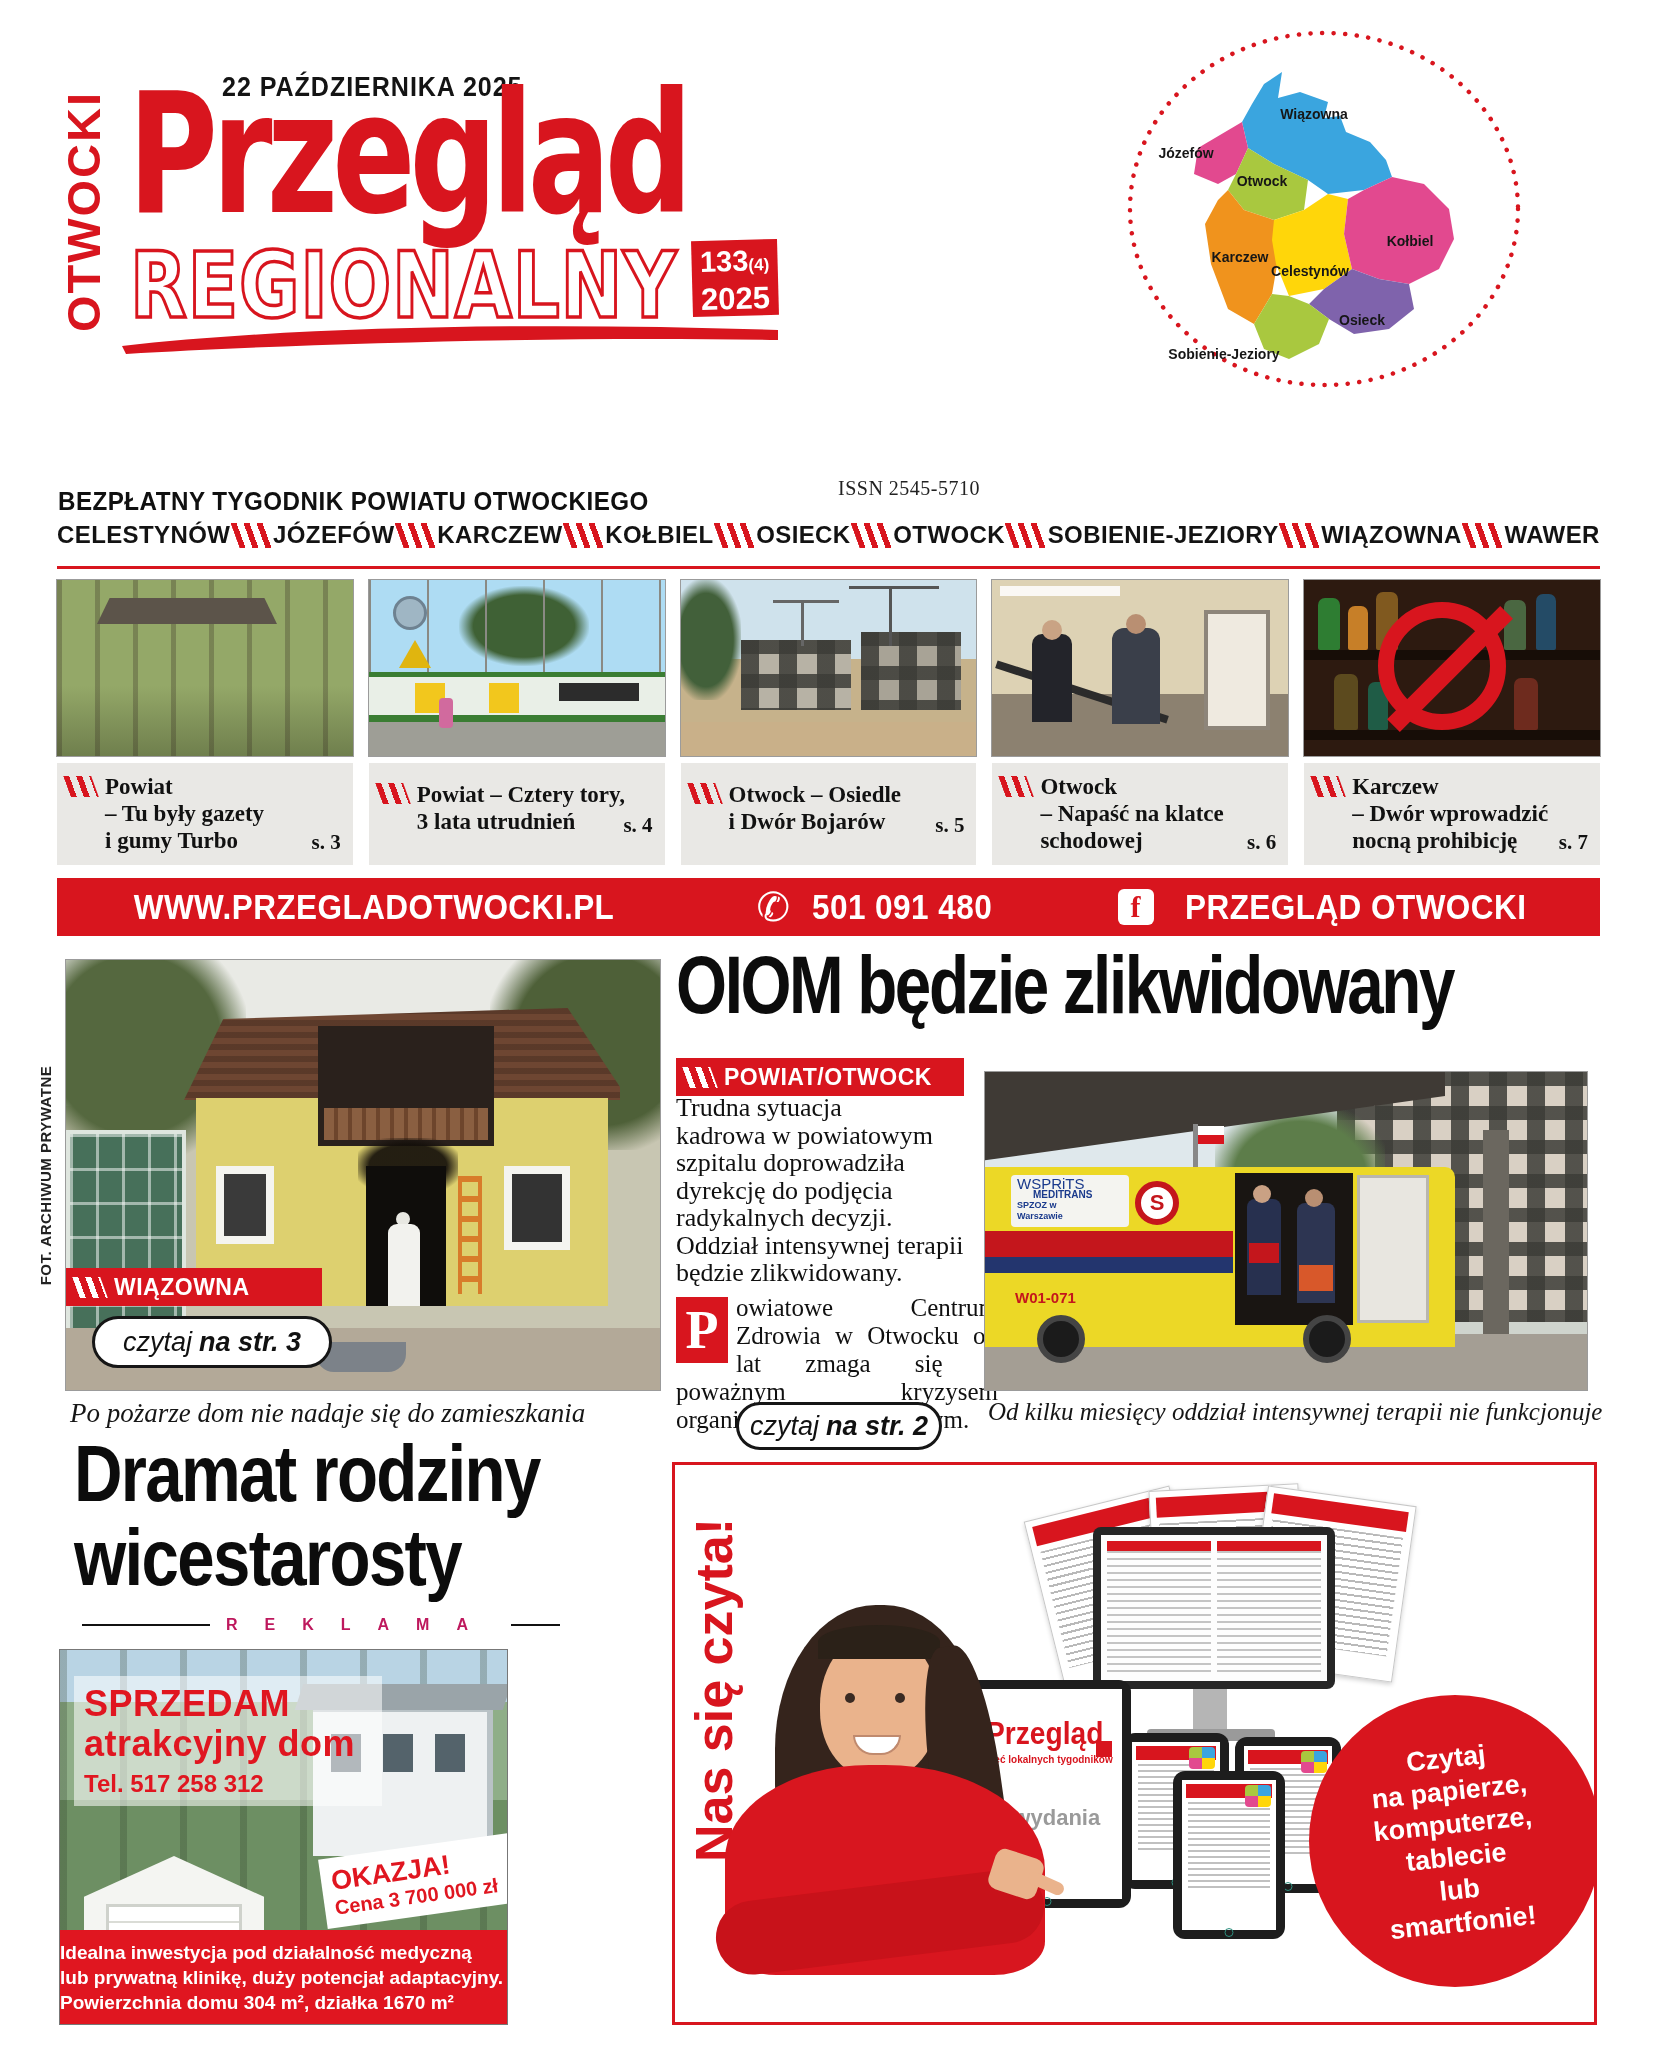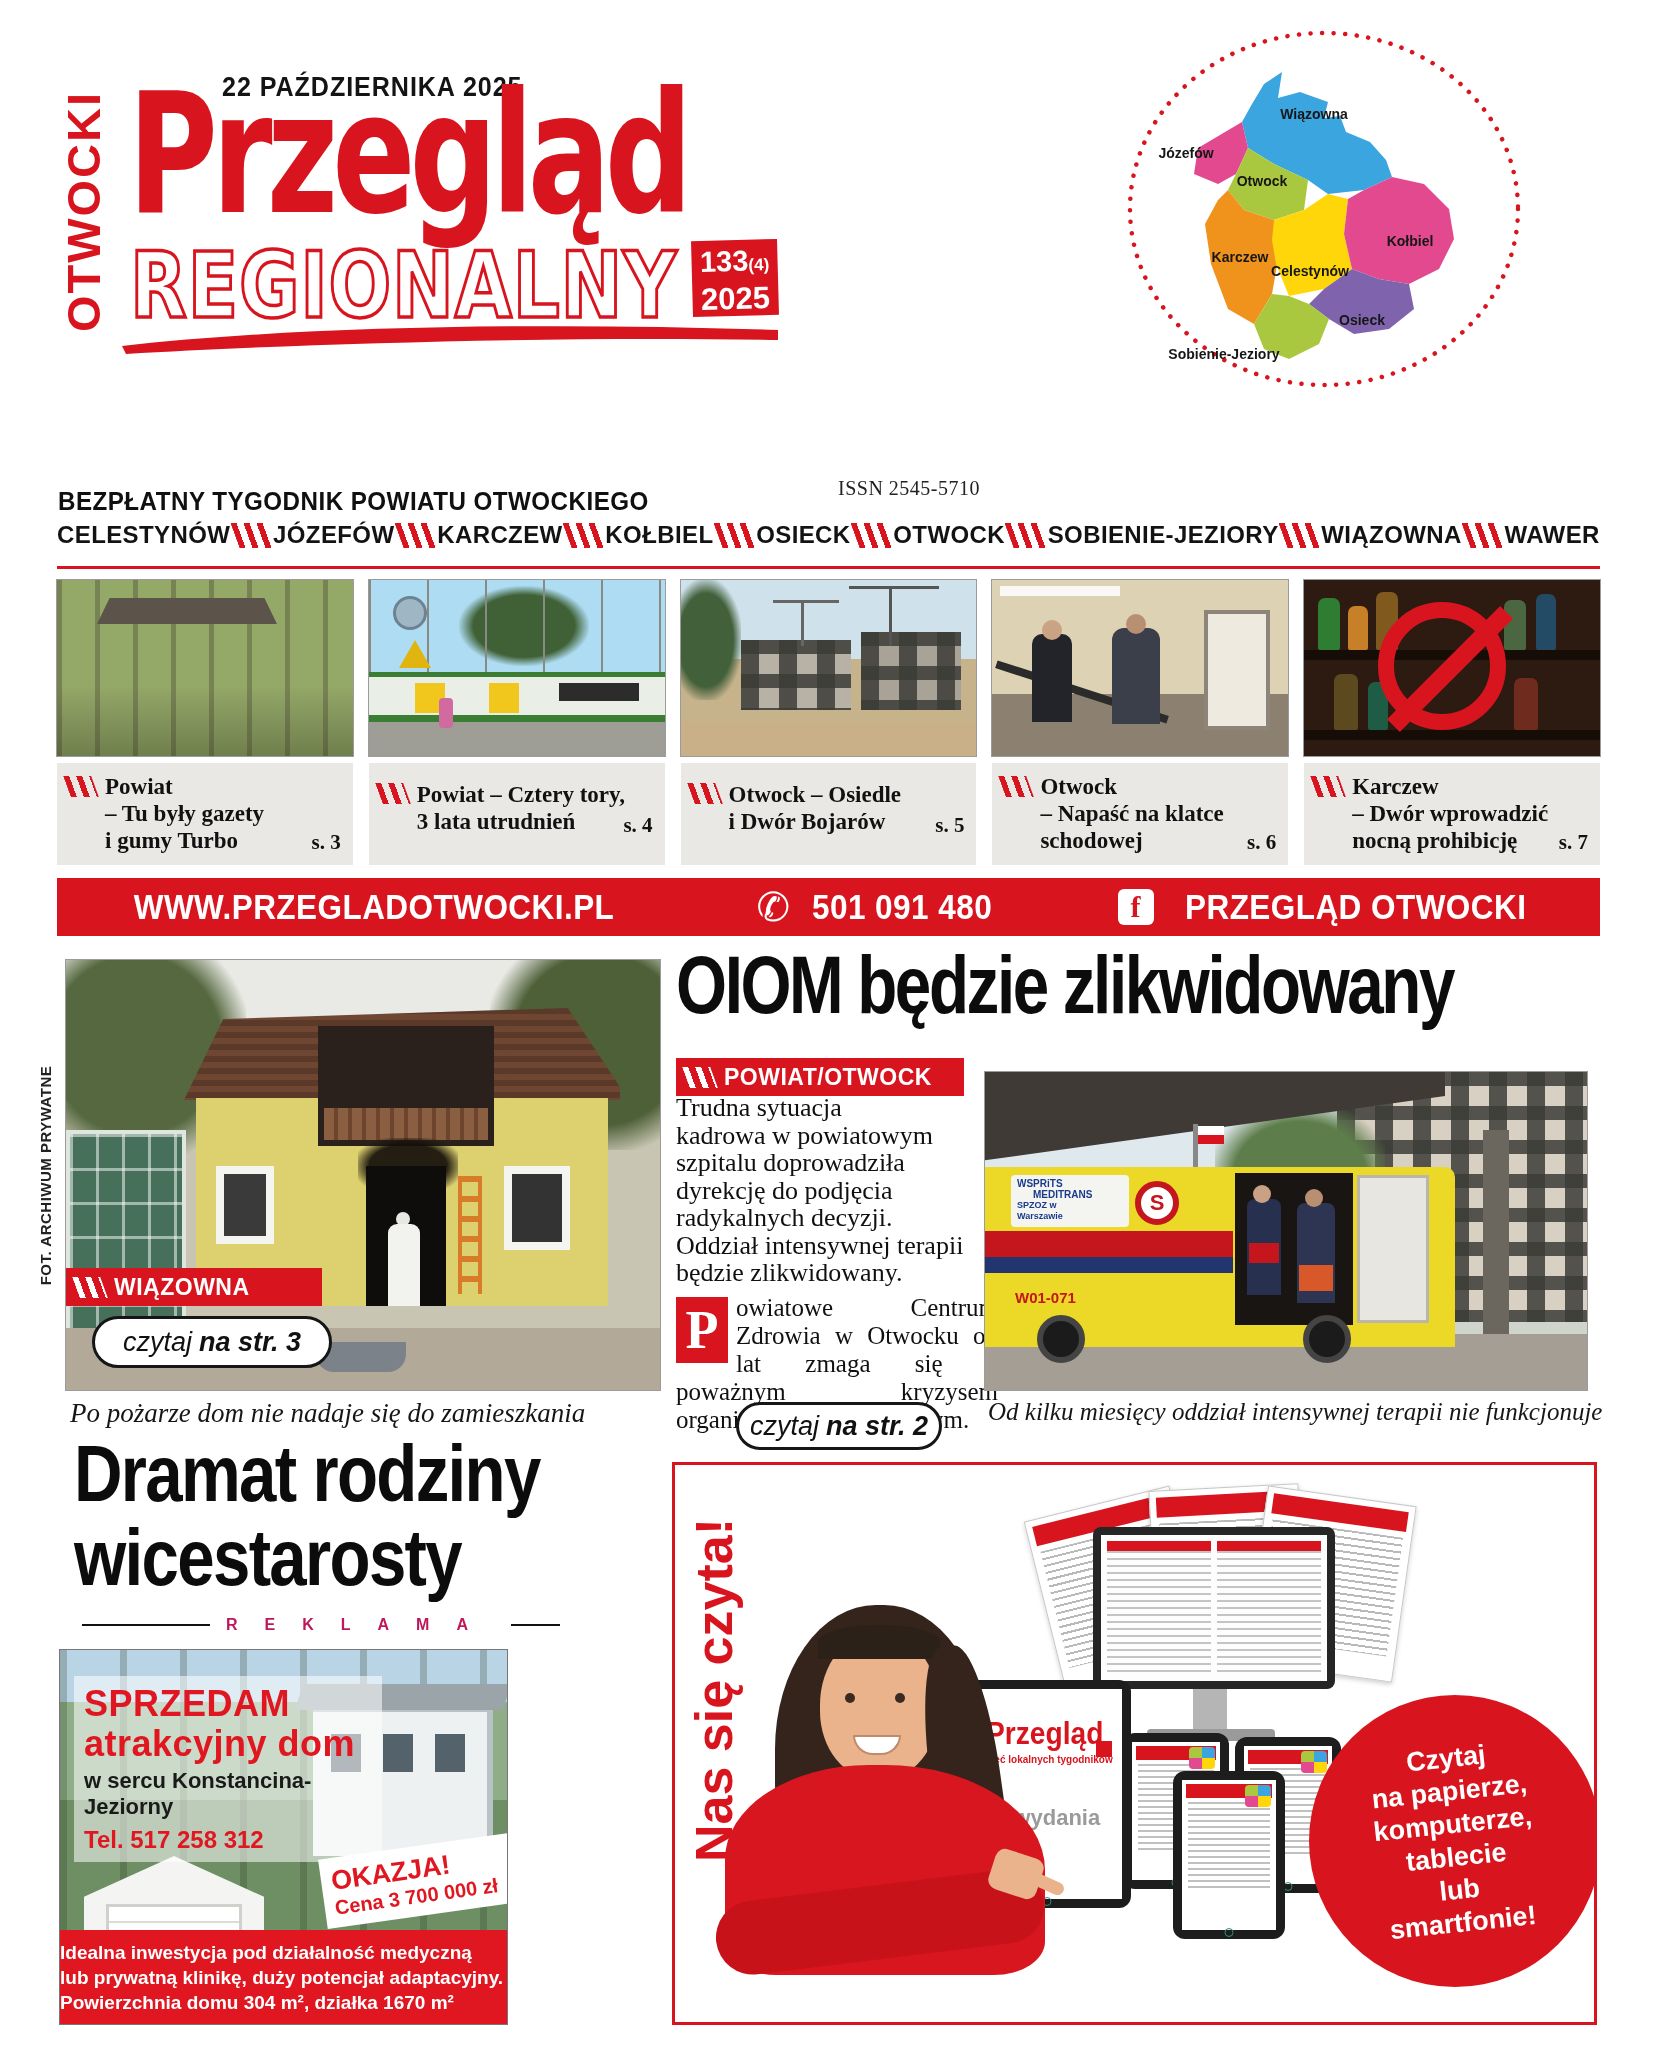--- a/index.html
+++ b/index.html
@@ -367,7 +367,7 @@
       <div class="abs" style="left:0;top:64px;width:248px;height:26px;background:#c4161c;"></div>
       <div class="abs" style="left:0;top:90px;width:248px;height:16px;background:#23356e;"></div>
       <div class="abs" style="left:26px;top:8px;width:118px;height:52px;background:#f4f4f0;border-radius:4px;padding:3px 6px;line-height:11px;">
-        <div style="font-size:10px;font-weight:700;color:#1a3a8c;">WSPRiTS</div>
+        <div style="font-size:15px;font-weight:400;color:#1a3a8c;">WSPRiTS</div>
         <div style="font-size:10px;font-weight:800;color:#1a3a8c;padding-left:16px;">MEDITRANS</div>
         <div style="font-size:9px;font-weight:700;color:#1a3a8c;">SPZOZ w</div>
         <div style="font-size:9px;font-weight:700;color:#1a3a8c;">Warszawie</div>

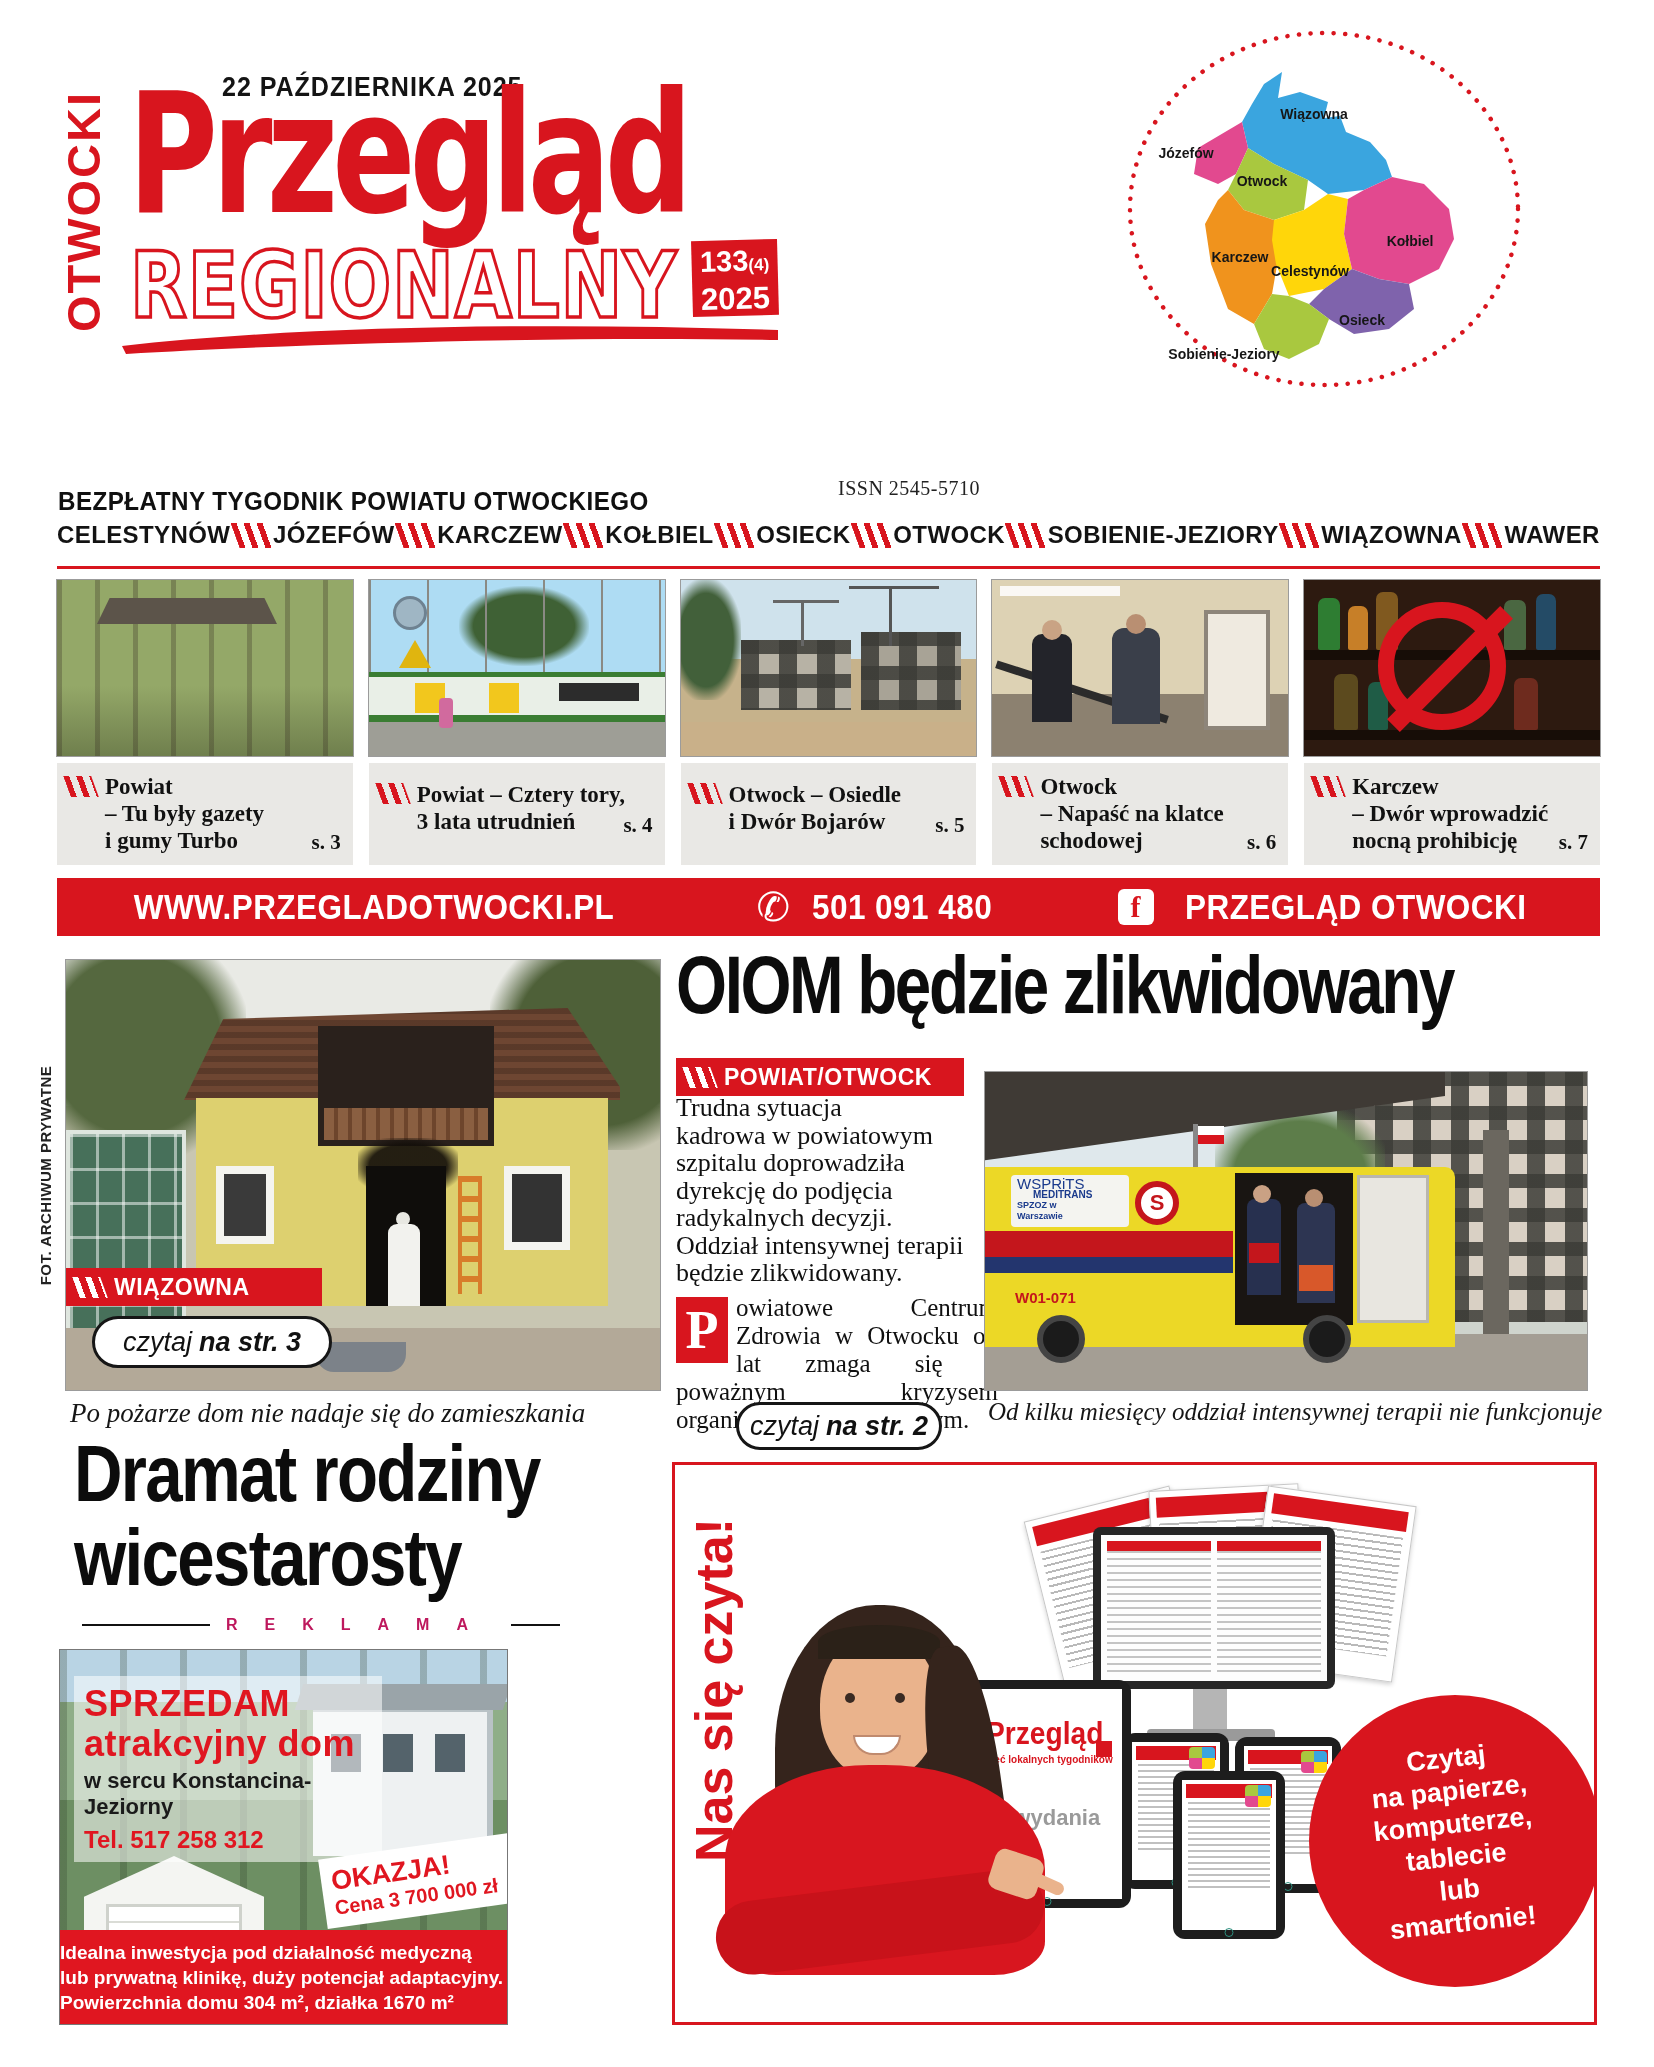--- a/index.html
+++ b/index.html
@@ -404,7 +404,6 @@
     <div class="ad-panel">
       <div class="ad-t1">SPRZEDAM</div>
       <div class="ad-t2">atrakcyjny dom</div>
-      <div class="ad-sub">w sercu Konstancina-Jeziorny</div>
       <div class="ad-tel">Tel. 517 258 312</div>
     </div>
     <div class="okazja">

